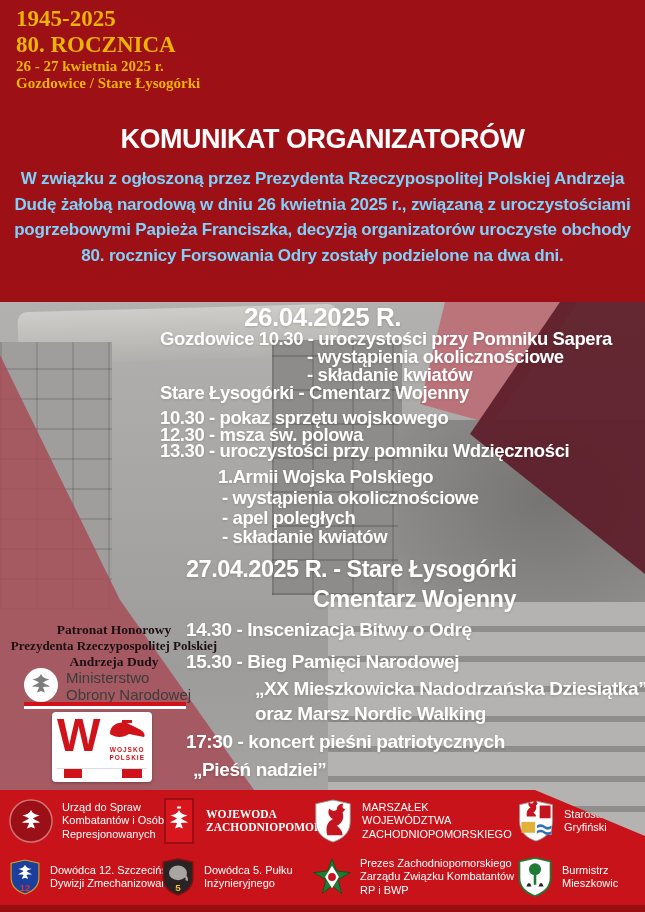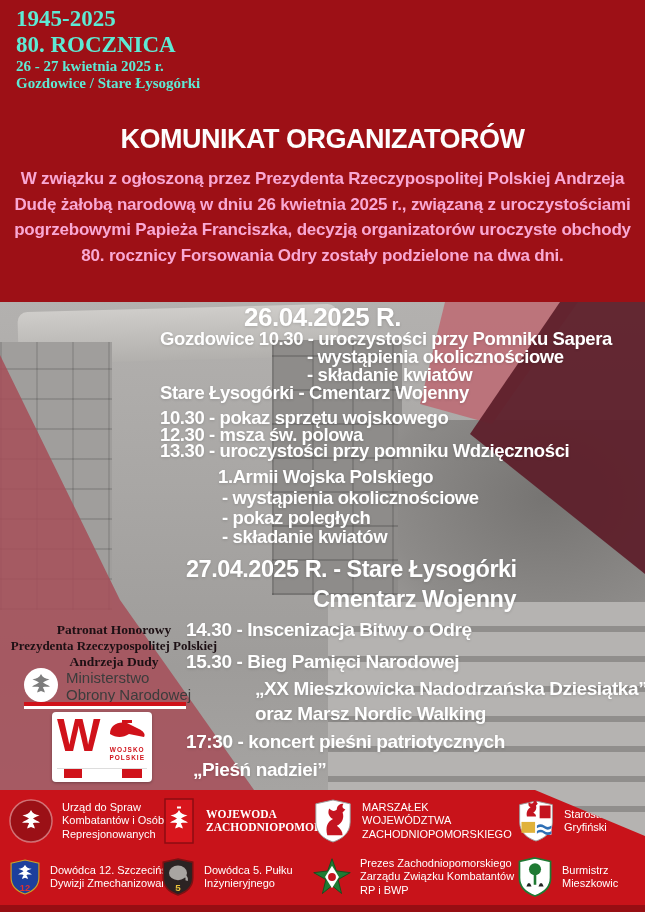--- a/index.html
+++ b/index.html
@@ -13,7 +13,7 @@
     position:absolute;left:0;top:0;width:645px;height:302px;
     background:#9d1016;z-index:3;
   }
-  .title-block{position:absolute;left:16px;top:6px;color:#5eead4;
+  .title-block{position:absolute;left:16px;top:6px;color:#eab308;
     font-family:"Liberation Serif",serif;font-weight:bold;}
   .years{font-size:23px;line-height:26px;}
   .h1a{font-size:23px;line-height:26px;}

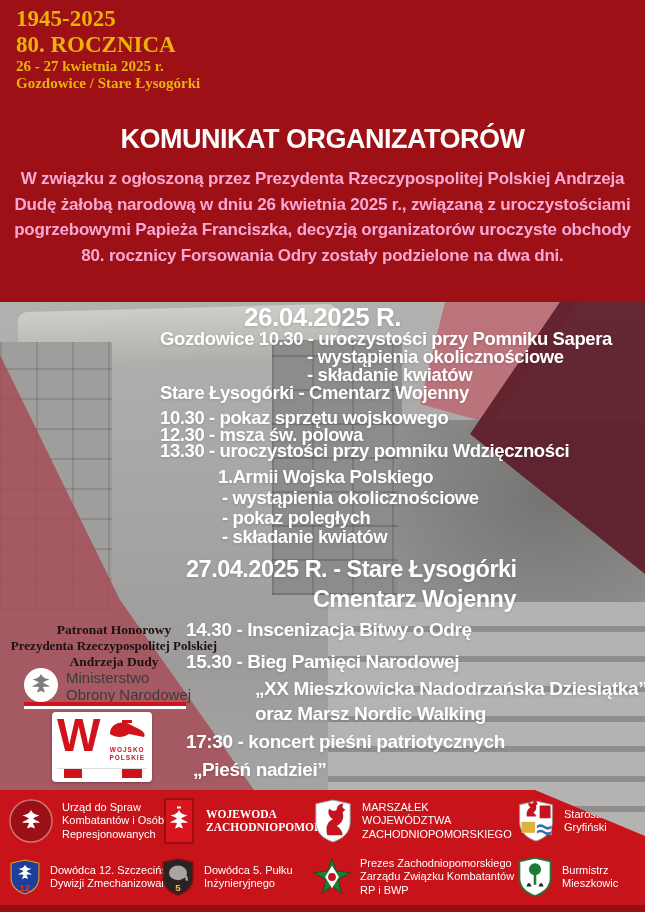--- a/index.html
+++ b/index.html
@@ -25,7 +25,7 @@
   }
   .kom-body{
     position:absolute;left:8px;top:166px;width:629px;margin:0;
-    color:#f9a8d4;font-size:17px;font-weight:bold;line-height:25.5px;
+    color:#7dd3fc;font-size:17px;font-weight:bold;line-height:25.5px;
     text-align:center;letter-spacing:-.2px;
   }
   

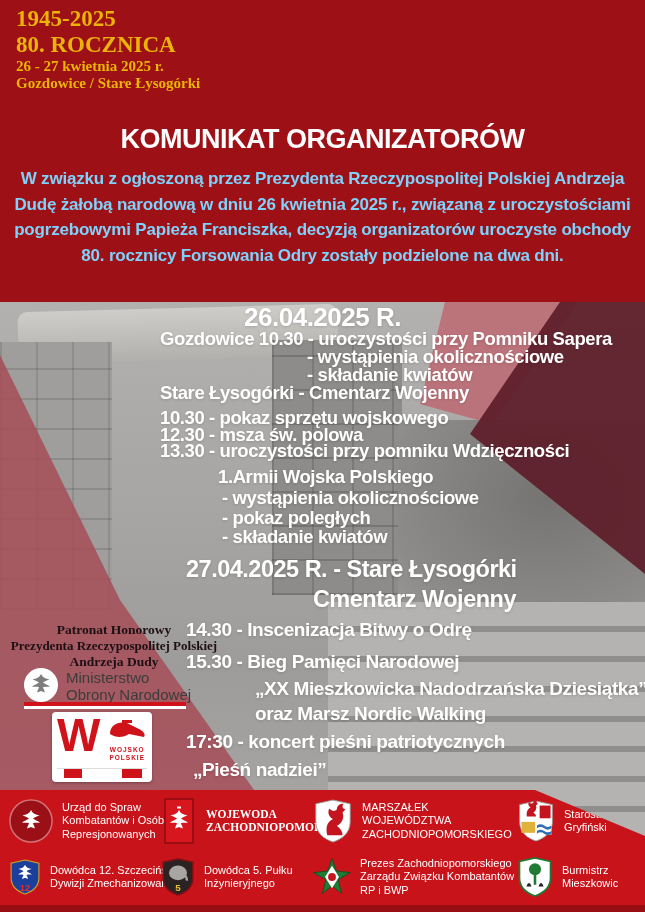--- a/index.html
+++ b/index.html
@@ -140,7 +140,7 @@
     <div class="sched d1 p6">13.30 - uroczystości przy pomniku Wdzięczności</div>
     <div class="sched d1 p7">1.Armii Wojska Polskiego</div>
     <div class="sched d1 p8">- wystąpienia okolicznościowe</div>
-    <div class="sched d1 p9">- pokaz poległych</div>
+    <div class="sched d1 p9">- apel poległych</div>
     <div class="sched d1 p10">- składanie kwiatów</div>
 
     <div class="sched day2-h1">27.04.2025 R. - Stare Łysogórki</div>

